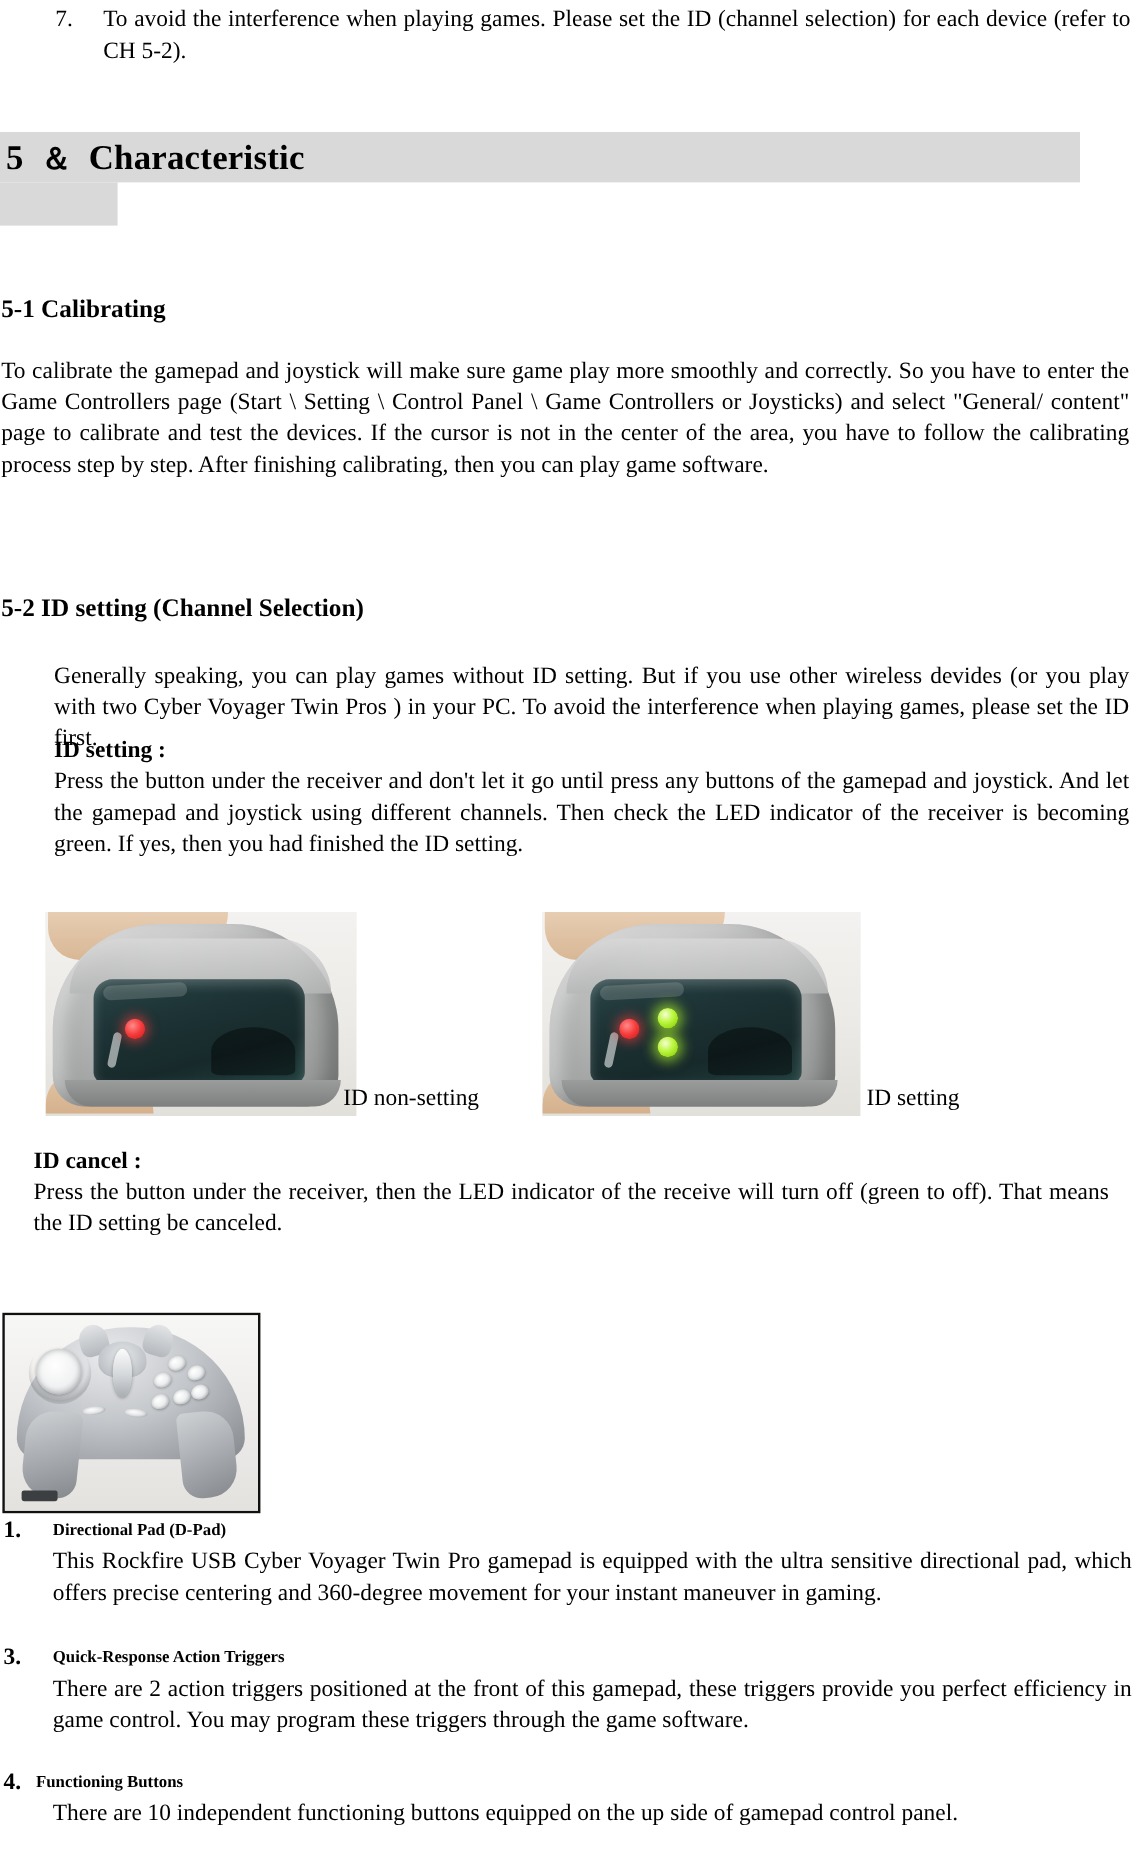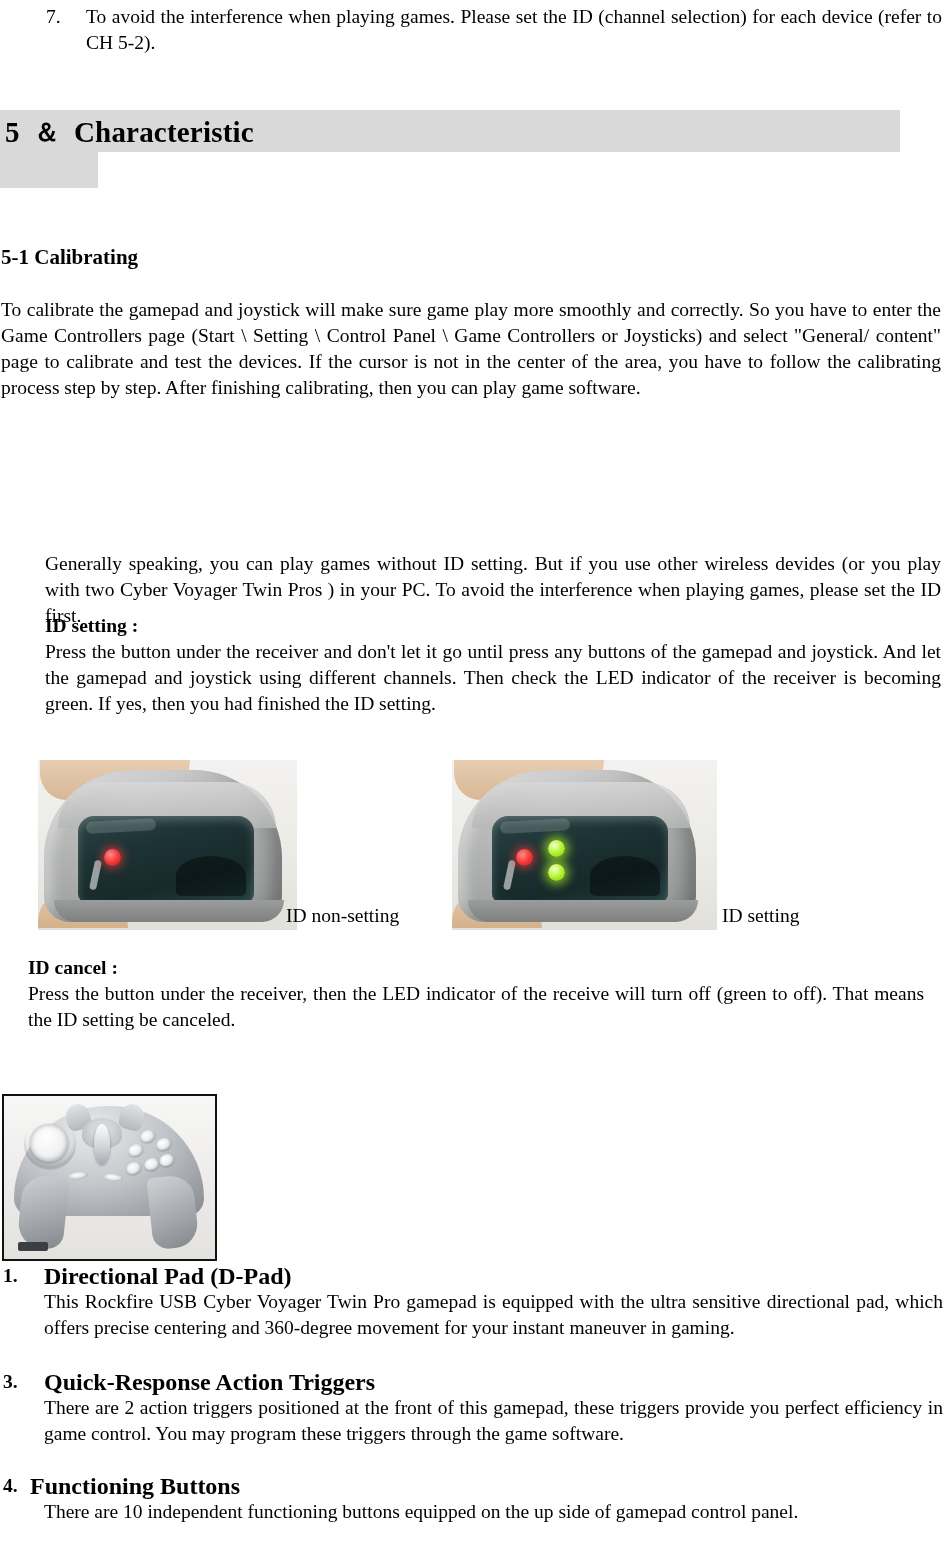--- a/index.html
+++ b/index.html
@@ -405,6 +405,7 @@
   <div class="h-sec" id="h51">5-1 Calibrating</div>
   <div class="blk para" id="p51">To calibrate the gamepad and joystick will make sure game play more smoothly and correctly. So you have to enter the Game Controllers page (Start \ Setting \ Control Panel \ Game Controllers or Joysticks) and select "General/ content" page to calibrate and test the devices. If the cursor is not in the center of the area, you have to follow the calibrating process step by step. After finishing calibrating, then you can play game software.</div>
 
+  <div class="h-sec" id="h52">5-2 ID setting (Channel Selection)</div>
 
   <div class="blk para" id="p52a">
     <span class="b">Generally speaking, you can play games without ID setting.</span><span> But if you use other wireless devides (or you play with two </span><span class="b">Cyber Voyager Twin Pros</span><span> ) in your PC. To avoid the interference when playing games, please set the ID first.</span>

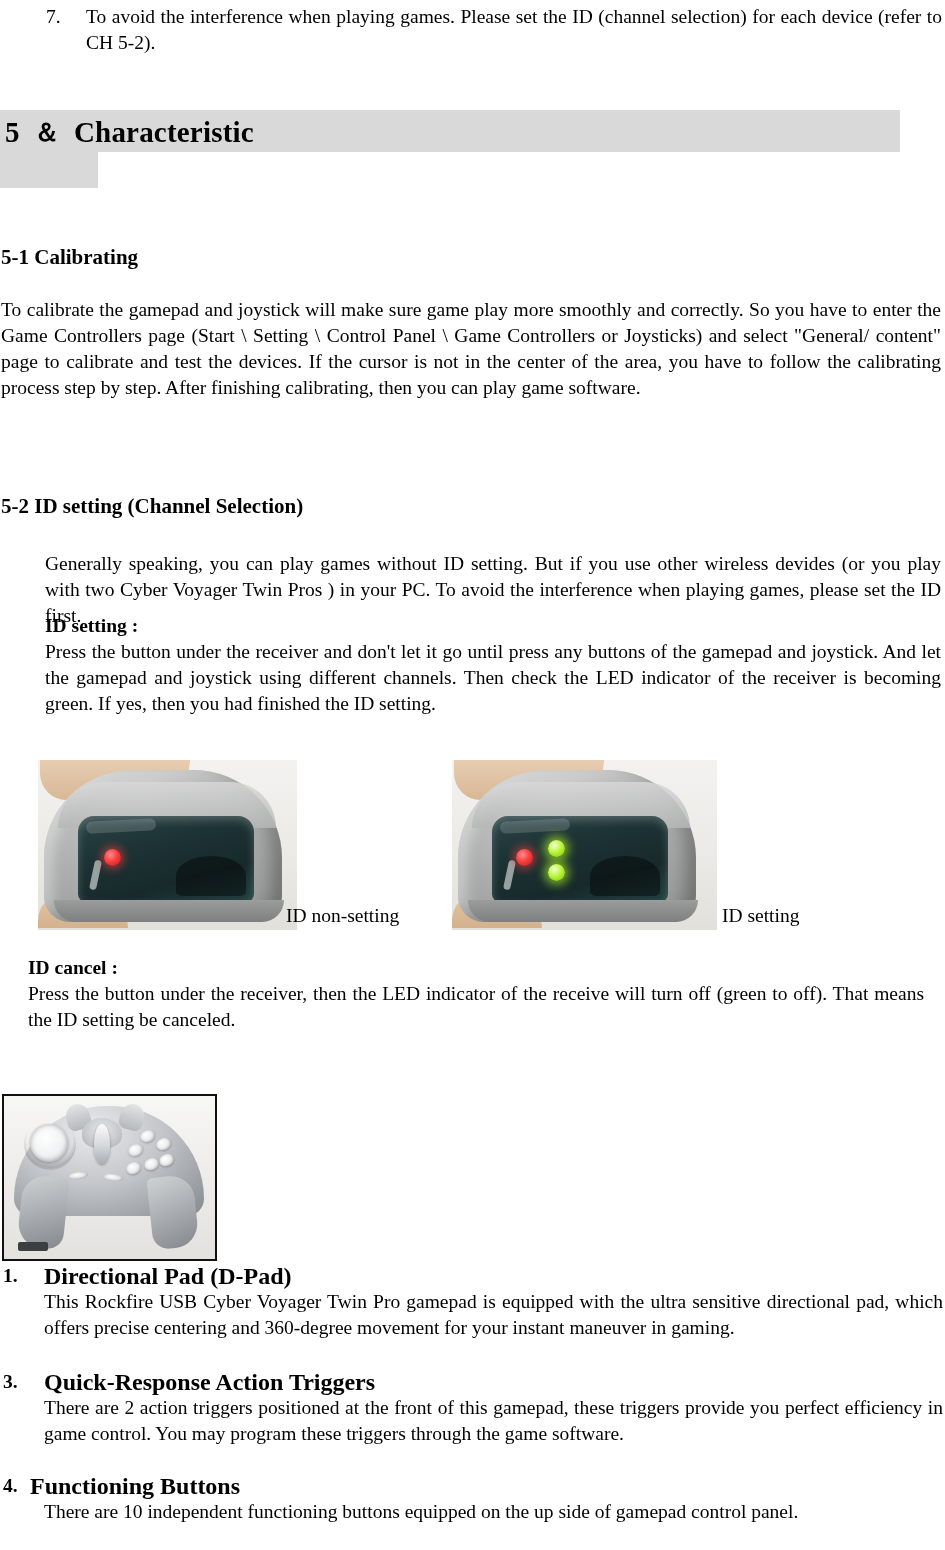--- a/index.html
+++ b/index.html
@@ -368,7 +368,7 @@
   }
   .feat .ftitle {
     margin-left: 41px;
-    font-size: 24px;
+    font-size: 14px;
     line-height: 26px;
     font-weight: bold;
   }

